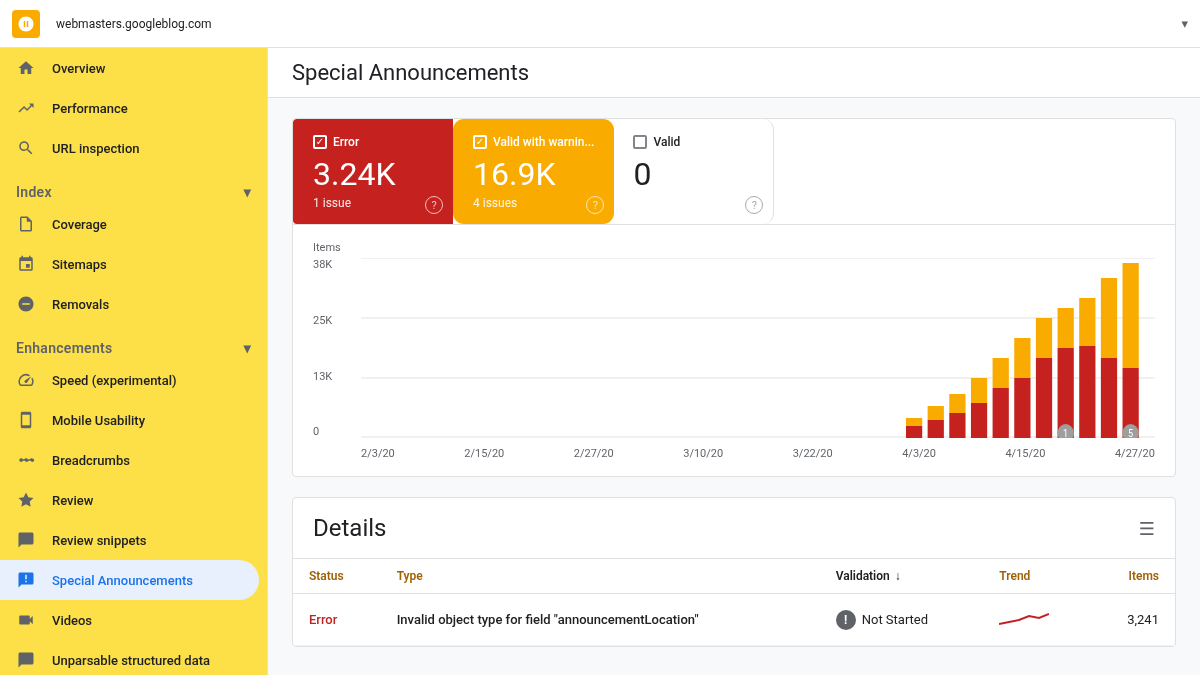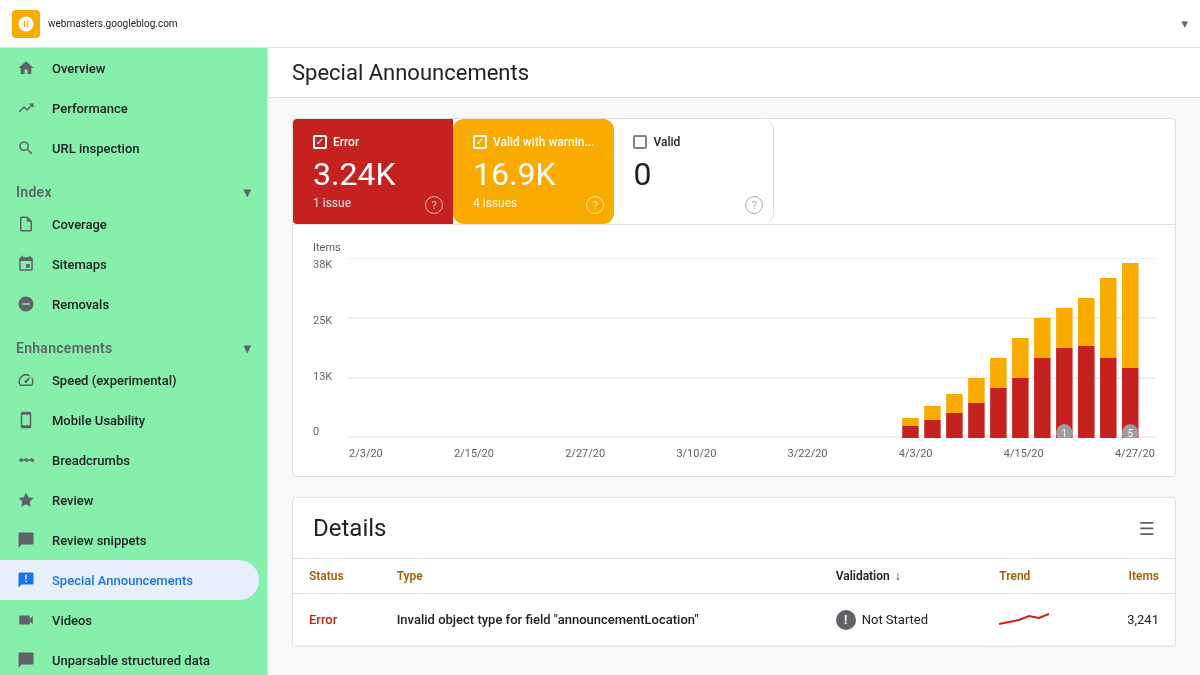--- a/index.html
+++ b/index.html
@@ -24,7 +24,7 @@
     }
     .top-bar-logo svg { width: 18px; height: 18px; }
     .top-bar-domain {
-      font-size: 10px; color: #202124; font-weight: 400; flex: 1;
+      font-size: 12px; color: #202124; font-weight: 400; flex: 1; margin-left: 8px;
     }
     .top-bar-chevron {
       color: #5f6368; cursor: pointer;

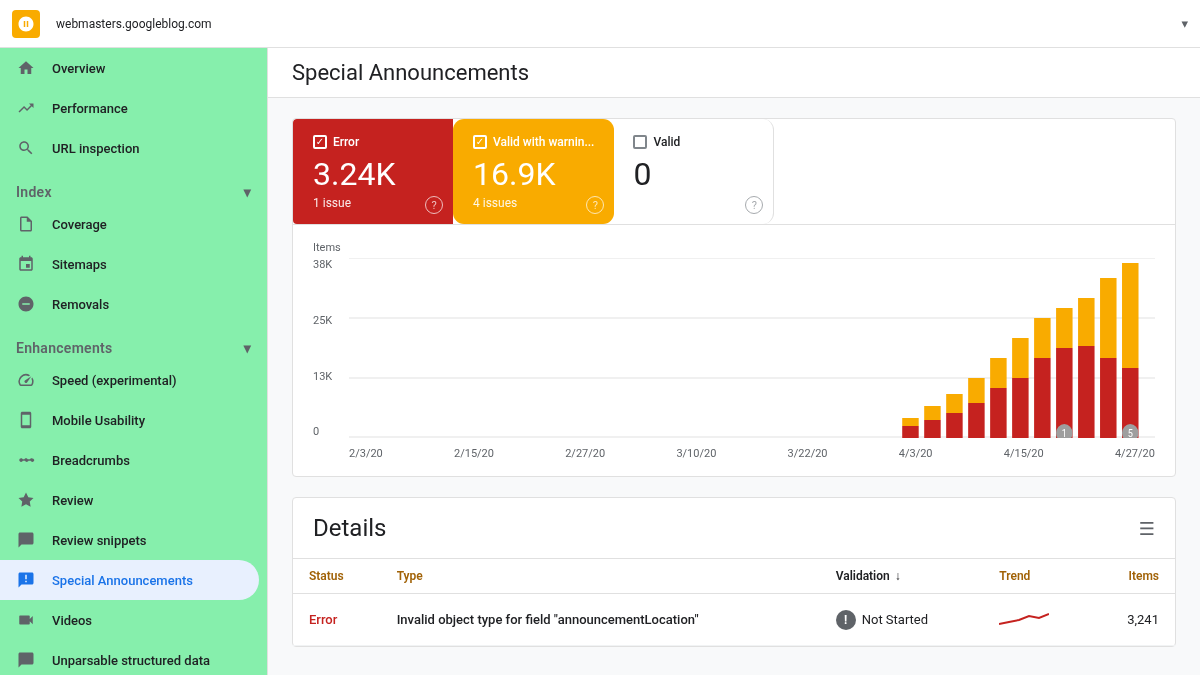--- a/index.html
+++ b/index.html
@@ -40,7 +40,7 @@
     .sidebar {
       width: 268px;
       flex-shrink: 0;
-      background: #86efac;
+      background: #fde047;
       border-right: 1px solid #e0e0e0;
       overflow-y: auto;
       padding-bottom: 16px;

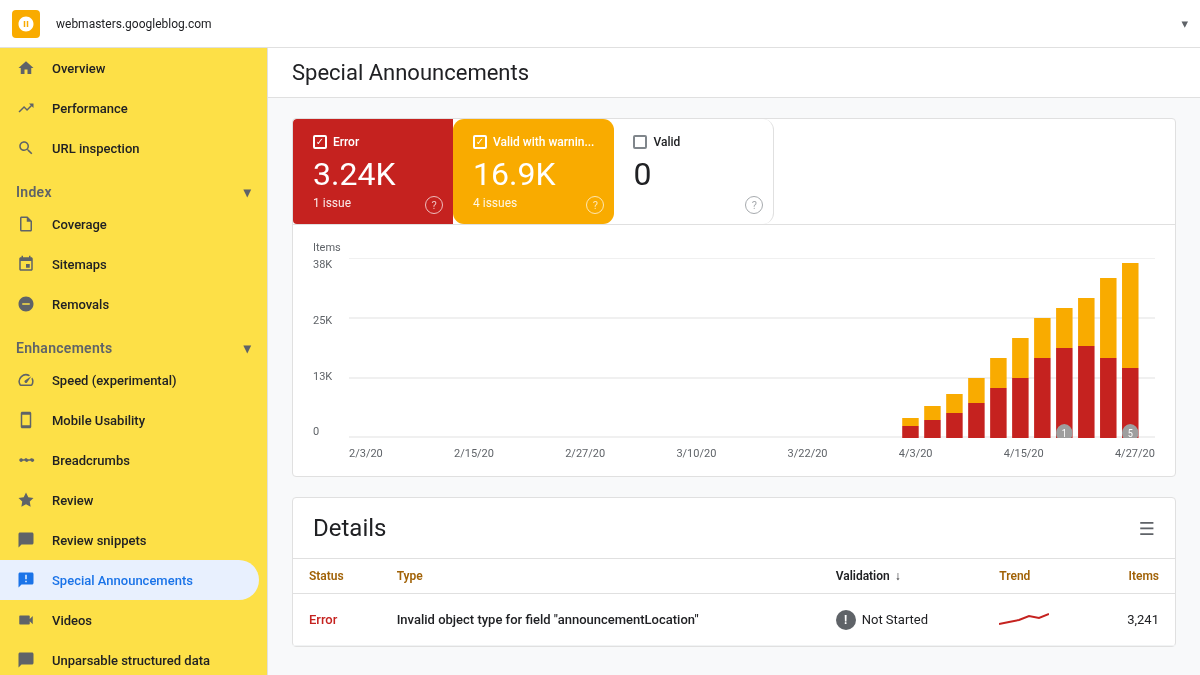--- a/index.html
+++ b/index.html
@@ -441,7 +441,7 @@
 
         <div style="padding: 16px 20px 16px;">
           <div class="chart-label">Items</div>
-          <div style="position: relative; display: flex; gap: 0;">
+          <div style="position: relative; display: flex; gap: 12px;">
 
             <div style="display: flex; flex-direction: column; justify-content: space-between; font-size: 11px; color: #5f6368; width: 36px; padding-right: 6px; height: 180px;">
               <span>38K</span>

